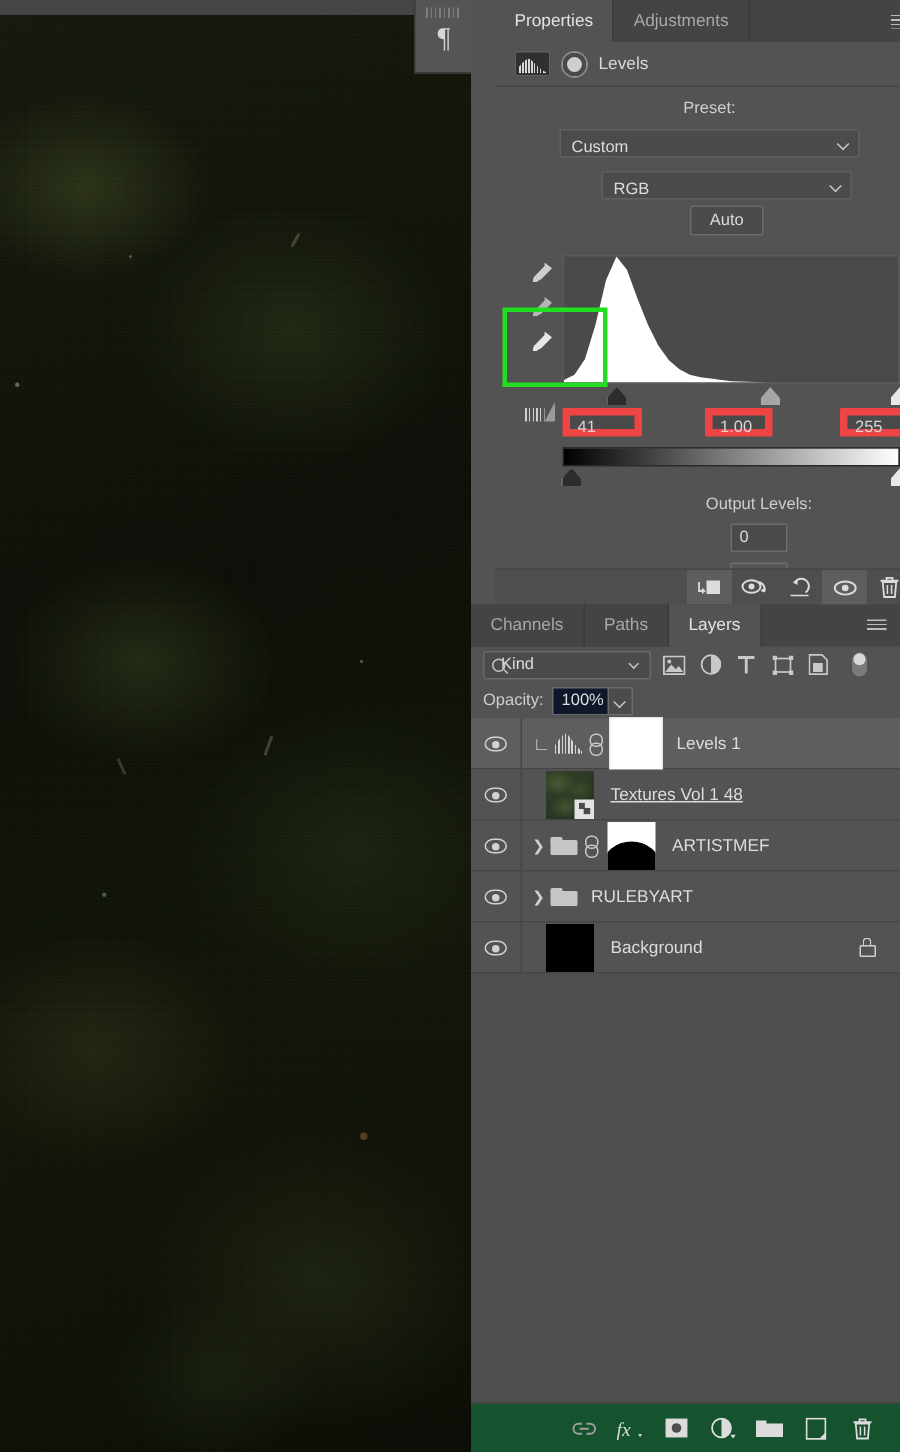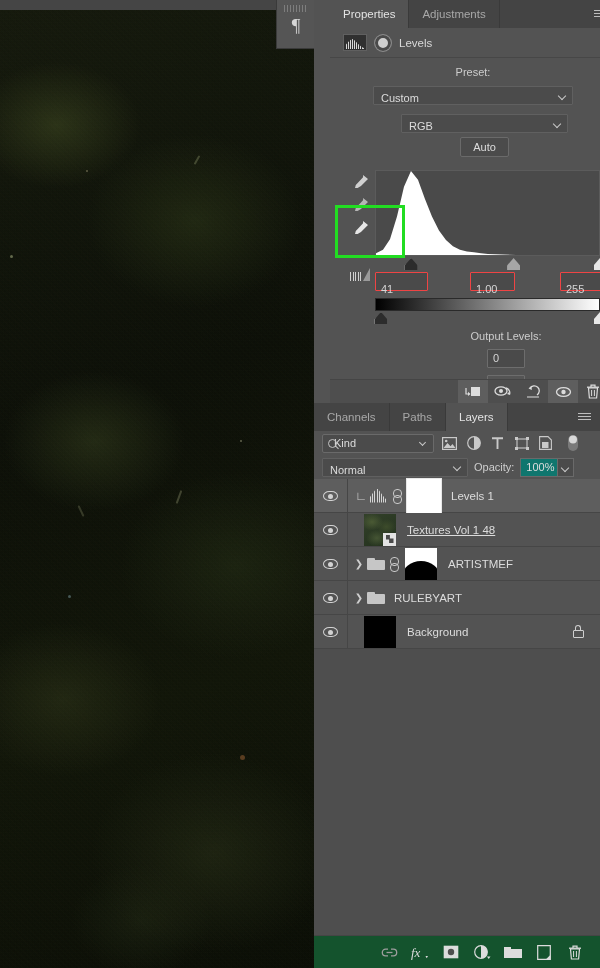--- a/index.html
+++ b/index.html
@@ -184,9 +184,9 @@
 
   .inputs-row { position:absolute; left:45px; top:105px; width:230px; height:22px; }
   .numfield {
-    position:absolute; background:#4a4a4a; border:1px solid #ef4444;
+    position:absolute; background:#4a4a4a; border:5px solid #ef4444;
     height:19px; line-height:17px; color:#d6d6d6; font-size:11px;
-    padding:8px 5px; border-radius:1px; cursor:text;
+    padding:0 5px; border-radius:1px; cursor:text;
   }
   #in-black { left:0;   width:53px; }
   #in-gamma { left:95px; width:45px; }

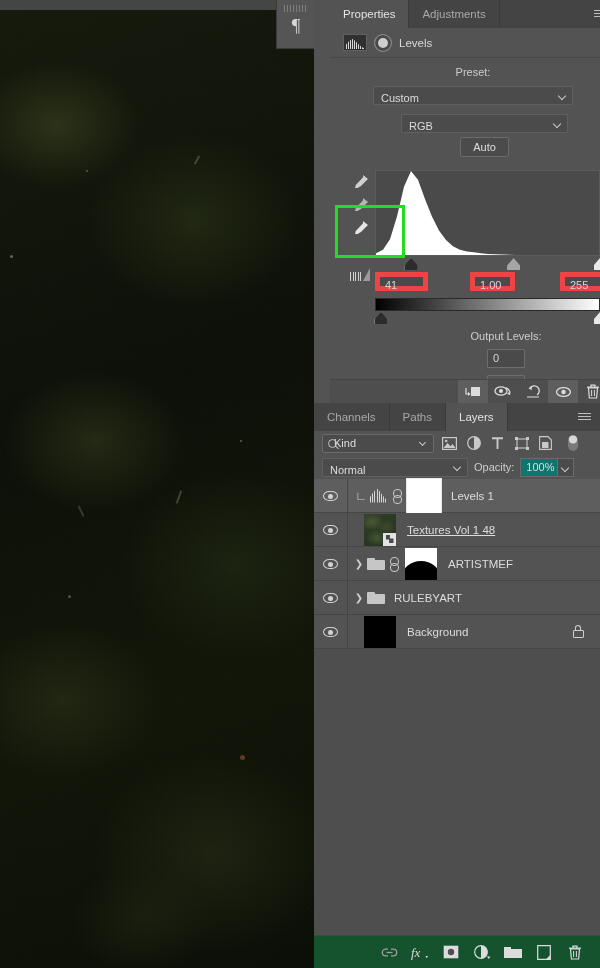--- a/index.html
+++ b/index.html
@@ -586,10 +586,6 @@
       </div>
 
       <div class="blend-row">
-        <div class="select blend-sel">
-          <span>Normal</span>
-          <span class="chev"></span>
-        </div>
         <div class="lbl">Opacity:</div>
         <div style="display:flex;">
           <div class="op-field">100%</div>

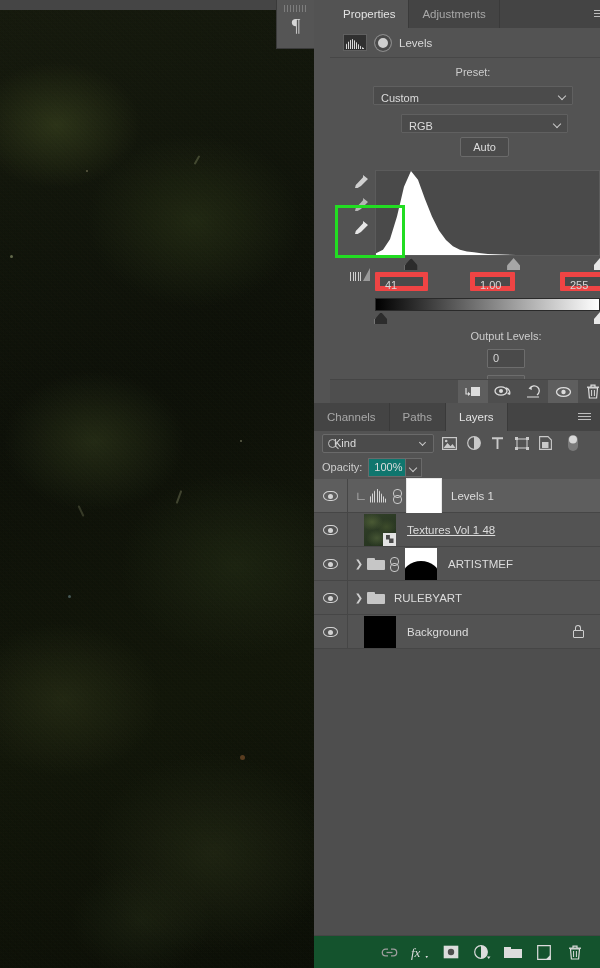--- a/index.html
+++ b/index.html
@@ -246,7 +246,7 @@
   .blend-row { height:24px; display:flex; align-items:center; padding:0 8px; gap:6px; }
   .blend-sel { width:146px; height:19px; }
   .op-field {
-    background:#0f766e; border:1px solid #6a6a6a; height:19px; line-height:17px;
+    background:#0f172a; border:1px solid #6a6a6a; height:19px; line-height:17px;
     color:#dcdcdc; font-size:11px; padding:0 5px; width:38px; text-align:left; cursor:text;
   }
   .stepper {

